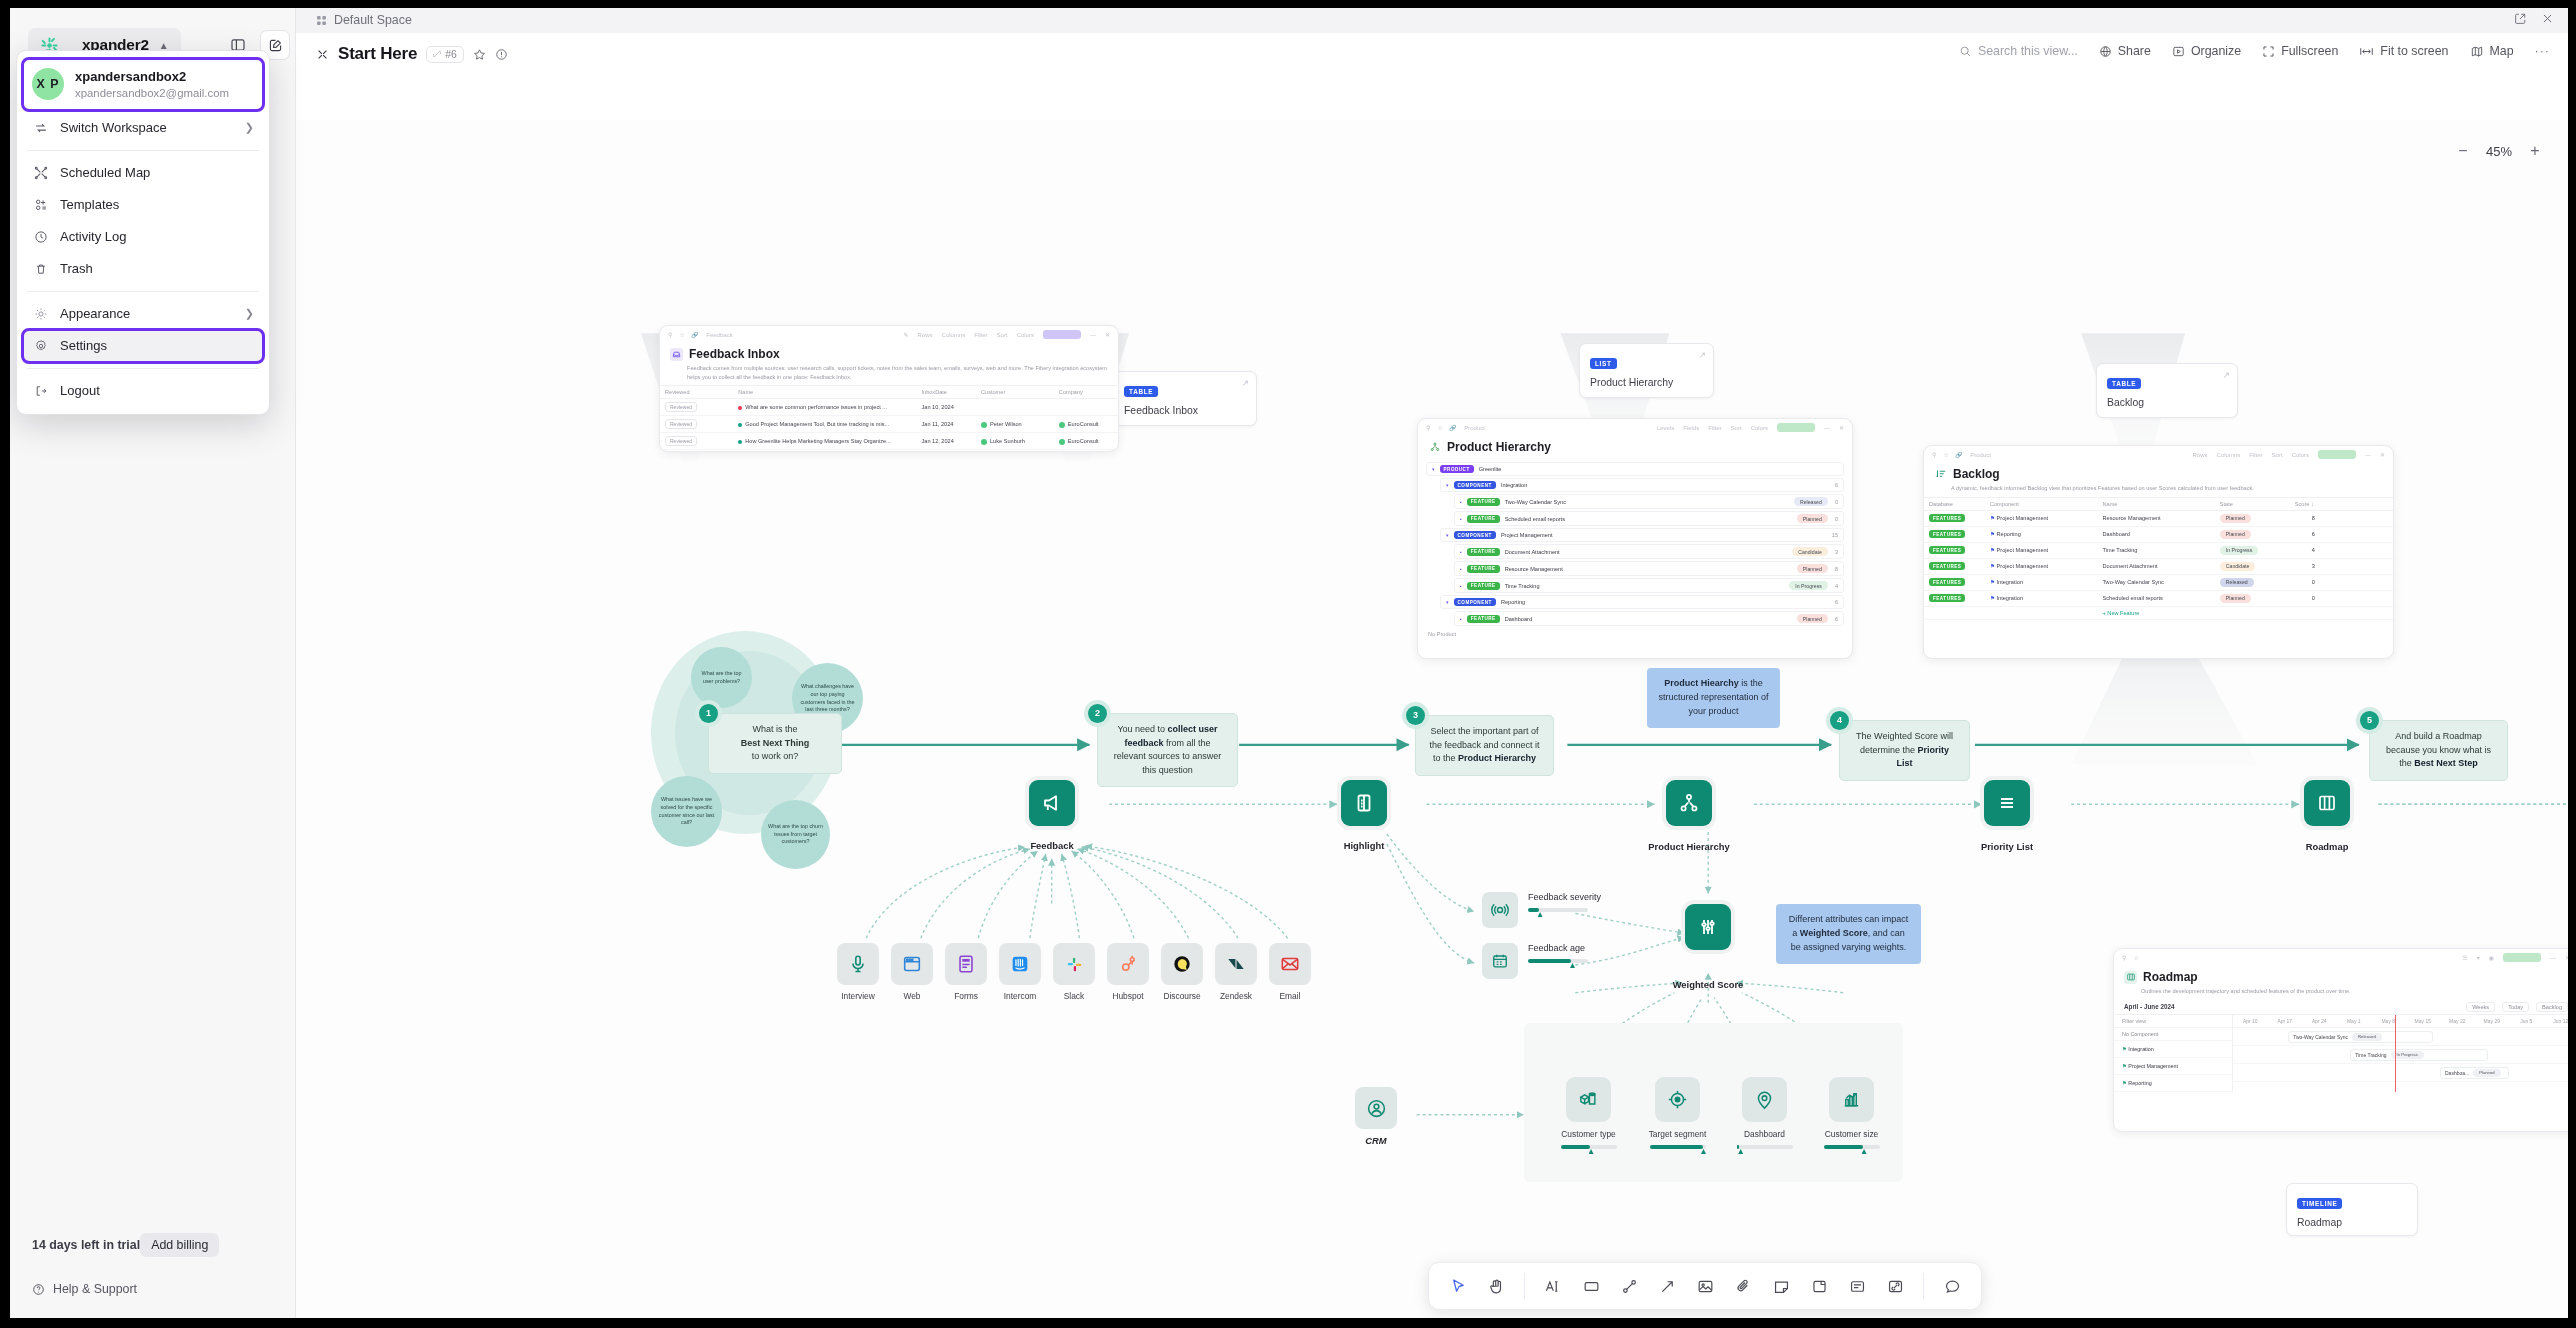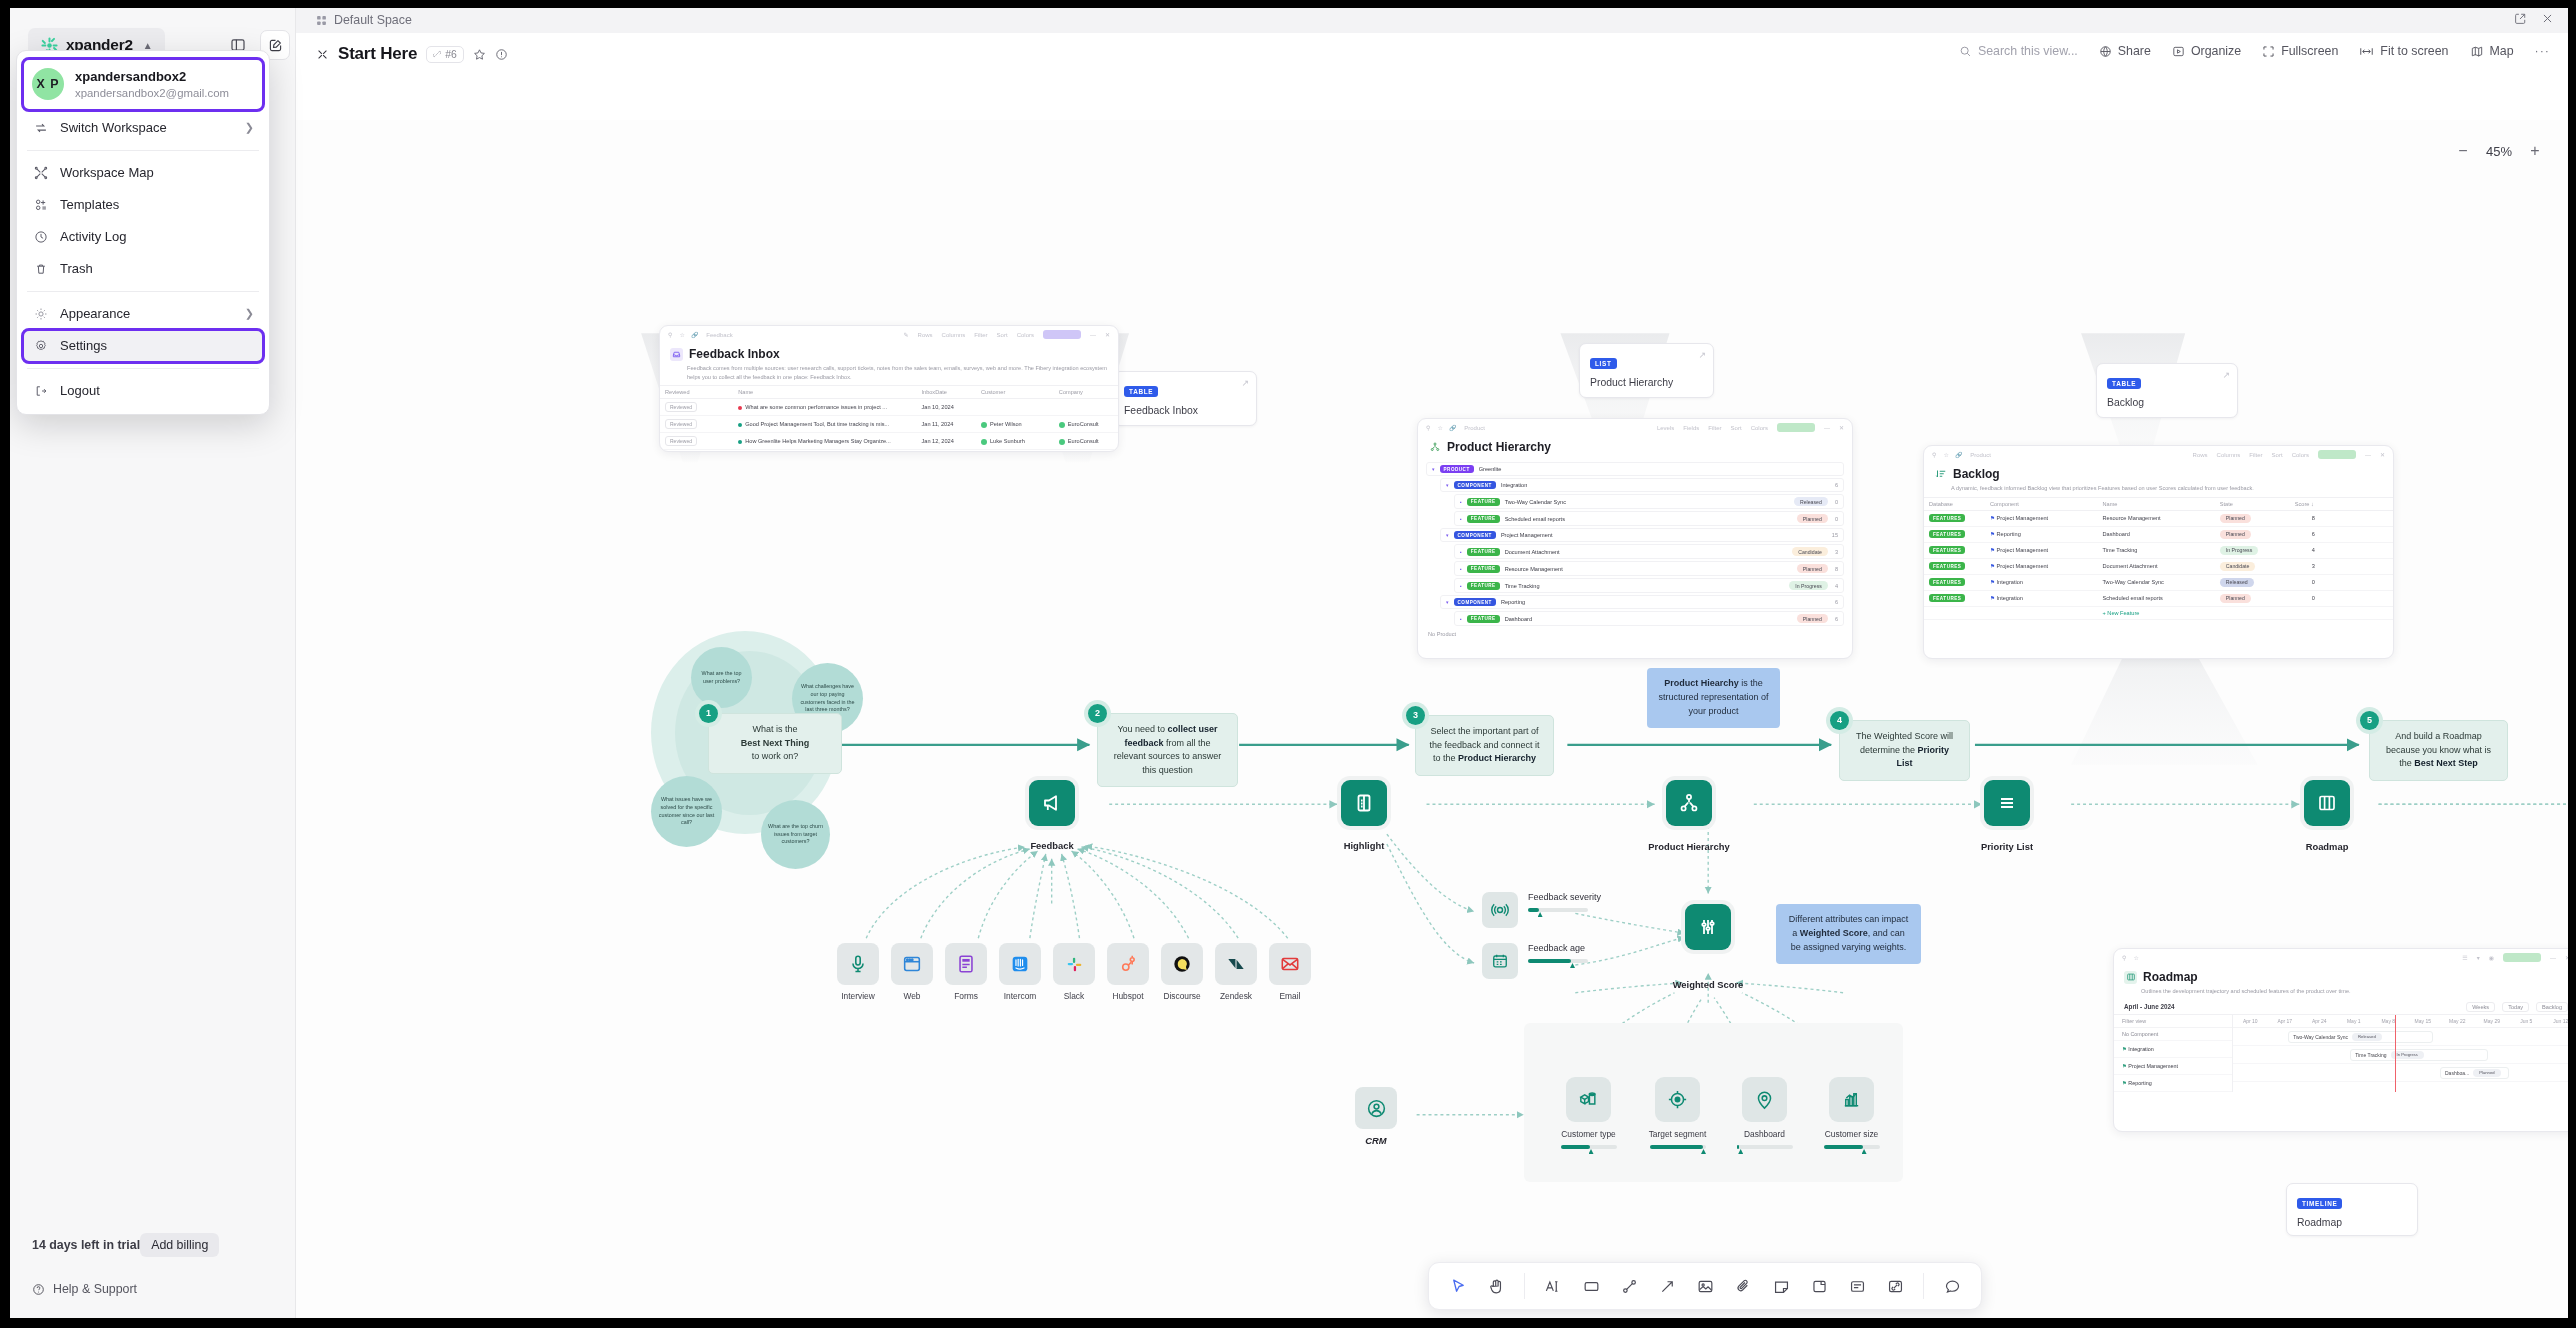--- a/index.html
+++ b/index.html
@@ -25,7 +25,7 @@
     height:34px; padding:0 12px; border-radius:7px; background:#ececef;
   }
   .ws-logo{ width:18px;height:18px; display:flex;align-items:center;justify-content:center;}
-  .ws-name{ font-size:15.4px; font-weight:700; color:#16161a; letter-spacing:-0.2px;}
+  .ws-name{ font-size:15.4px; font-weight:700; color:#16161a; letter-spacing:-0.2px;margin-left:16px;}
   .ws-caret{ font-size:10px; color:#6b6b76; margin-left:2px;}
   .side-btn{
     position:absolute; top:22px; width:30px;height:30px; border-radius:7px;

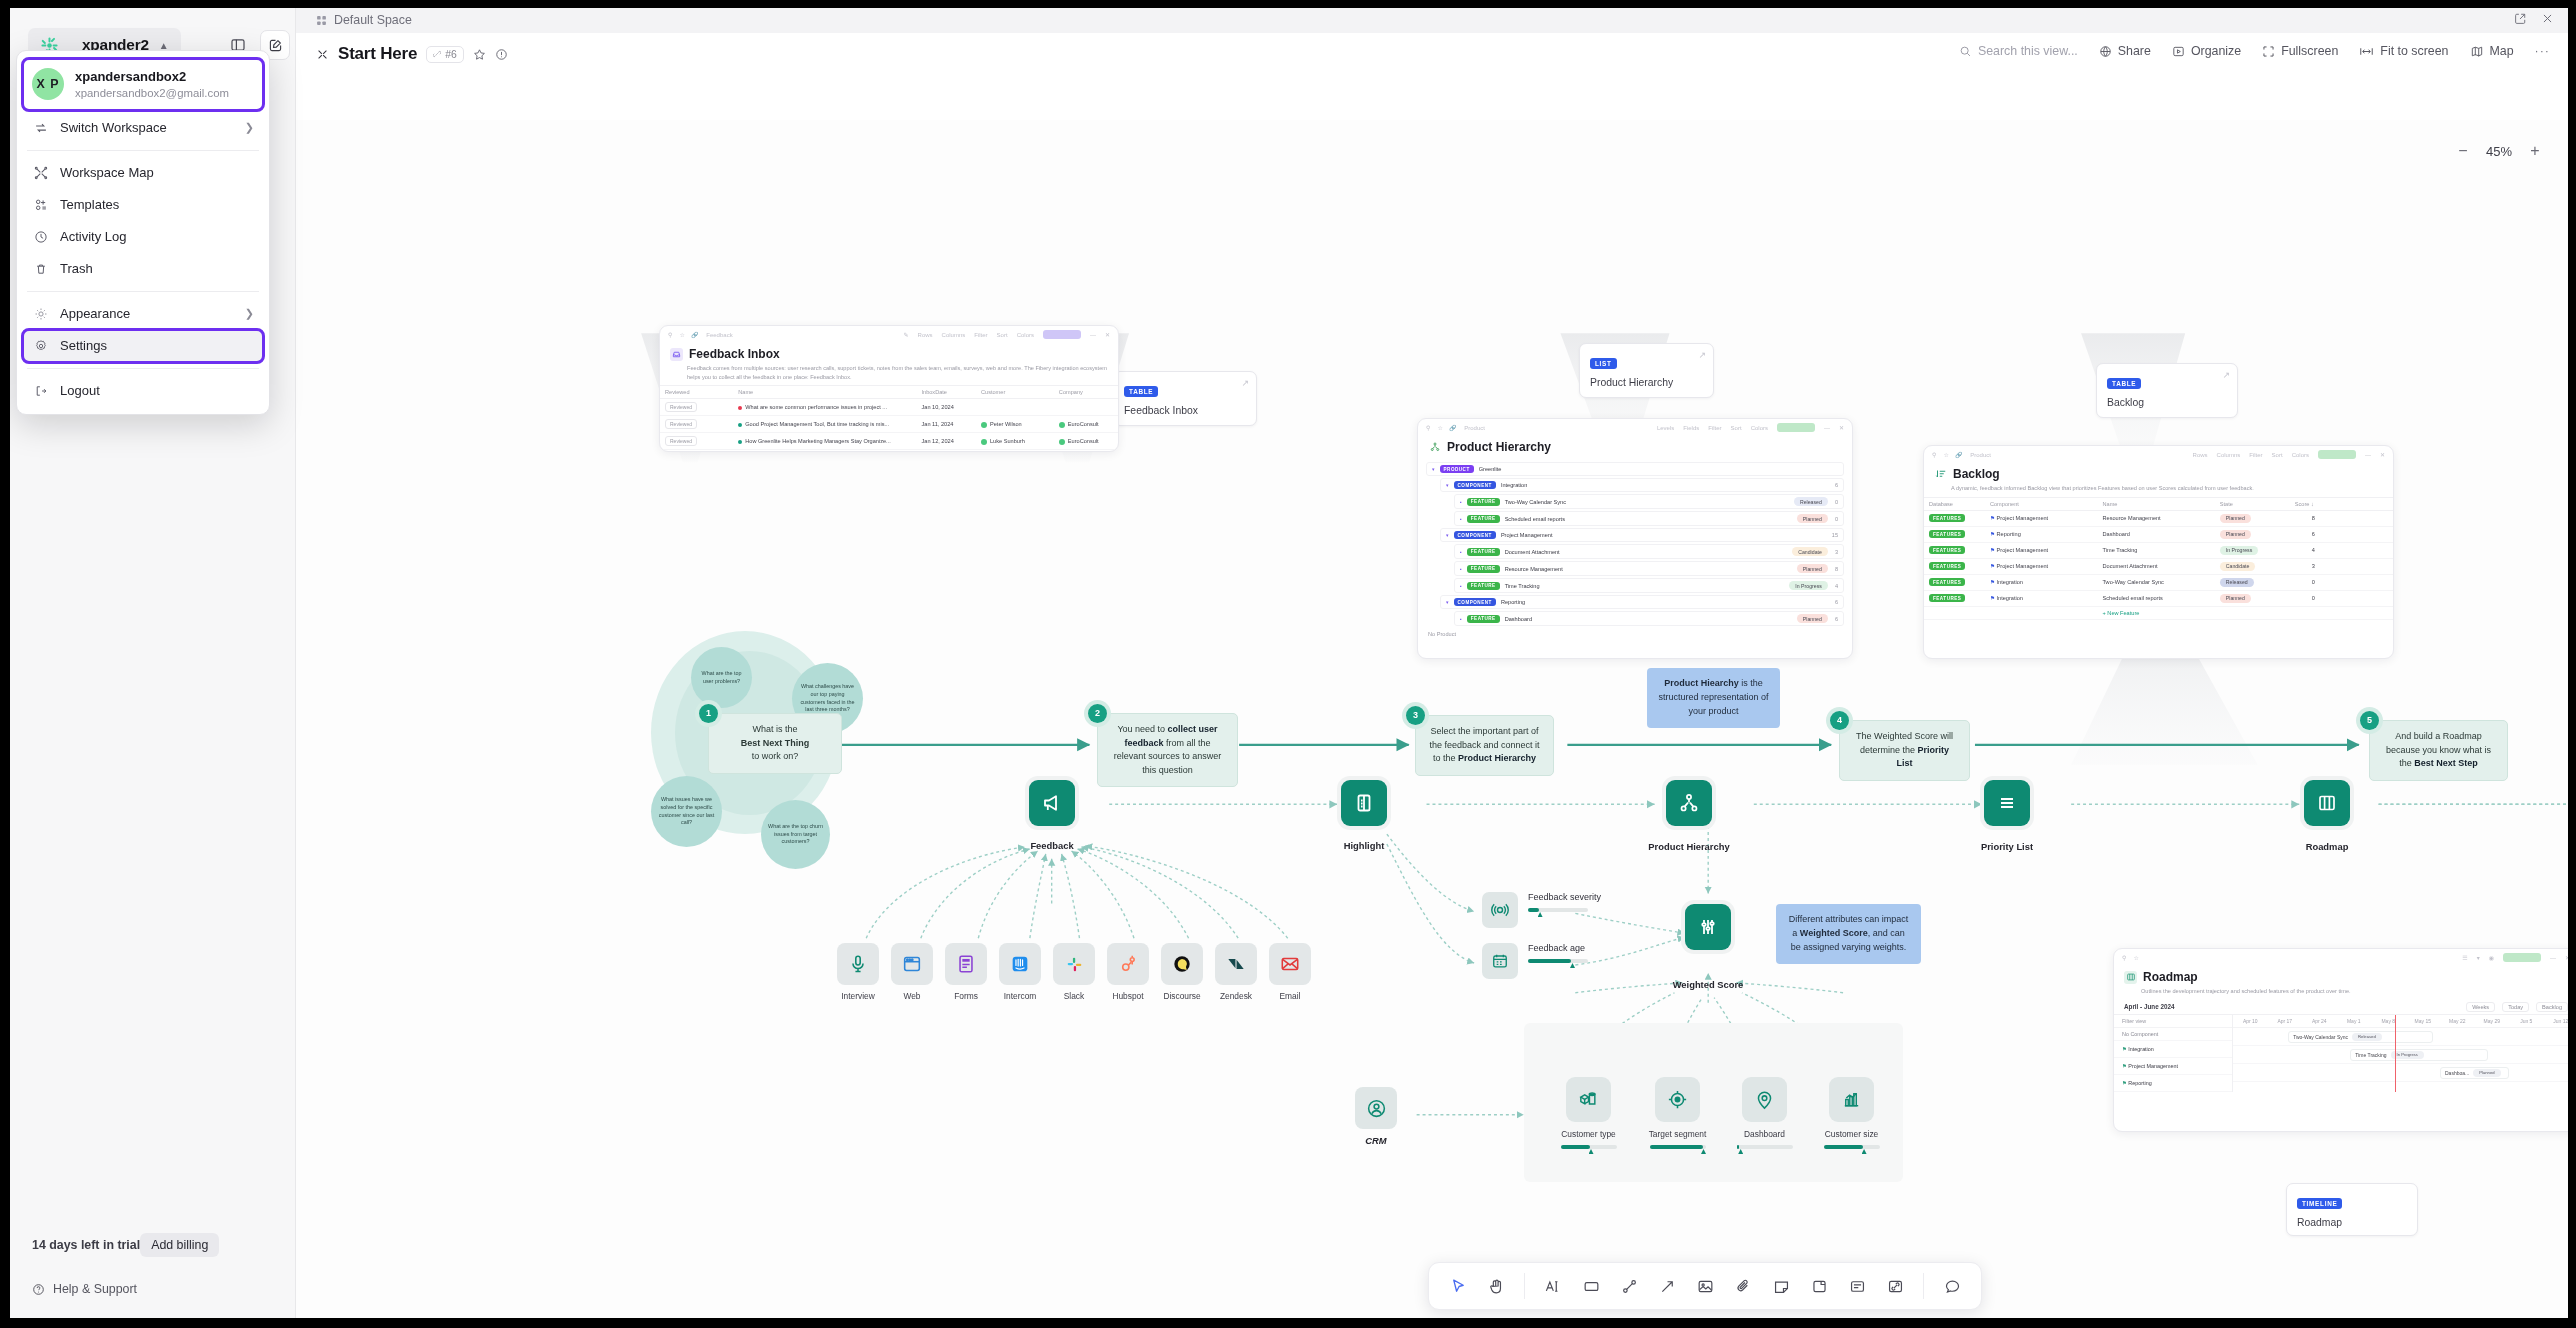--- a/index.html
+++ b/index.html
@@ -321,7 +321,7 @@
             <circle cx="16.8" cy="16.8" r="1.3"></circle>
           </svg>
       </span>
-      <span>Workspace Map</span>
+      <span>Scheduled Map</span>
     </div>
 
     <div class="mi">

